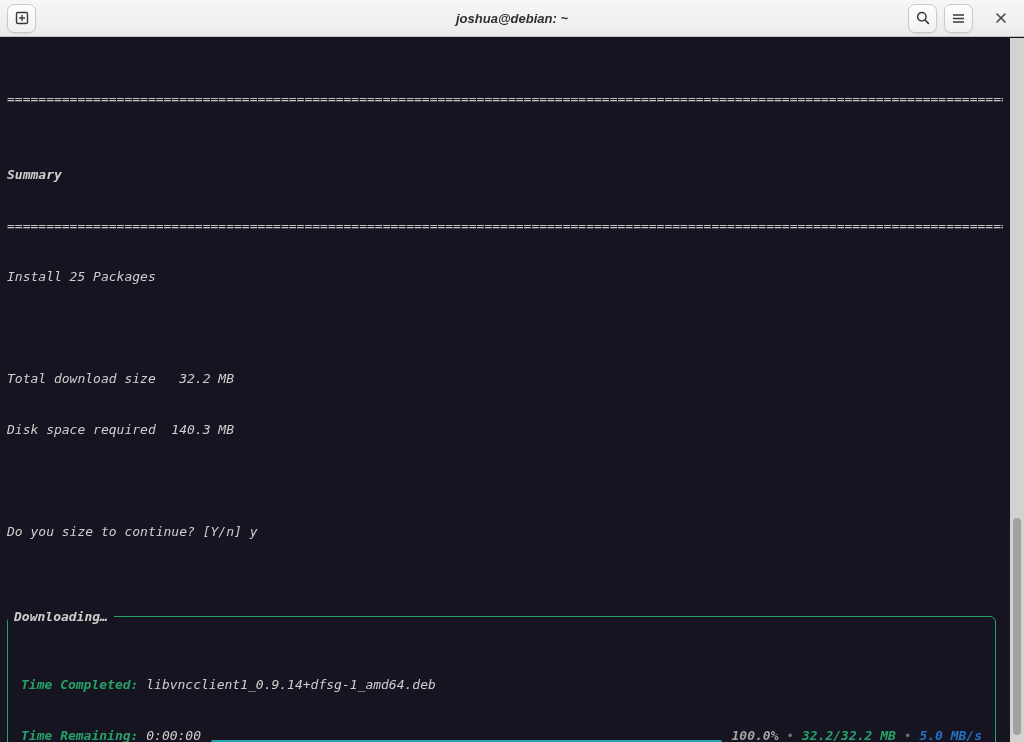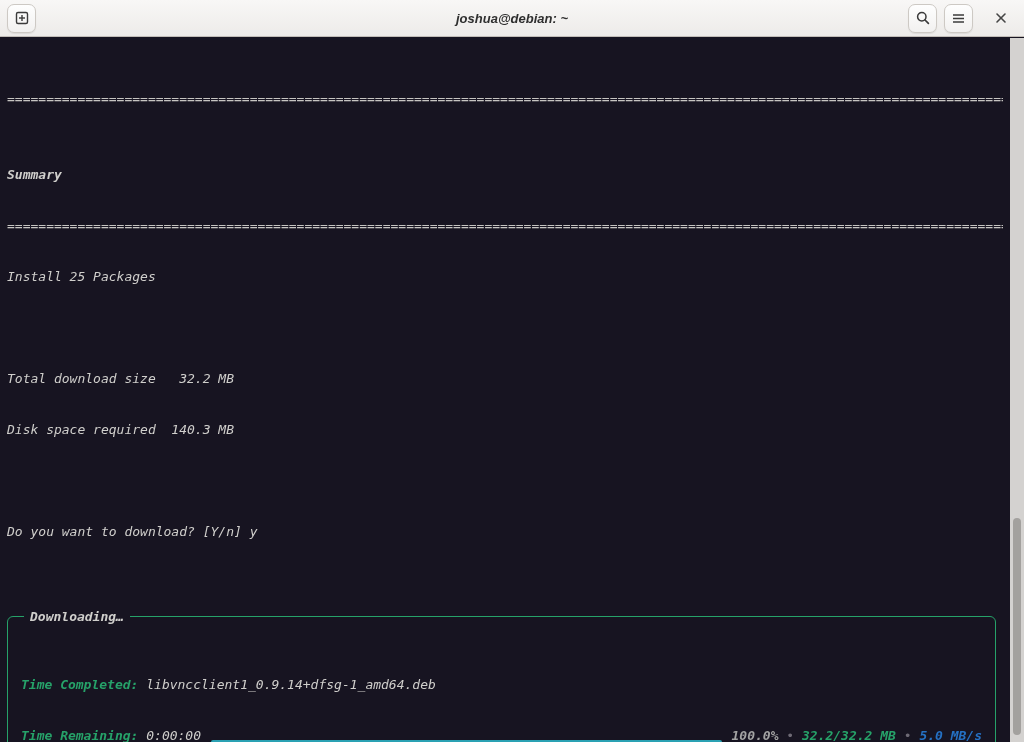--- a/index.html
+++ b/index.html
@@ -130,7 +130,7 @@
     <div class="line">Total download size   32.2 MB</div>
     <div class="line">Disk space required  140.3 MB</div>
     <div class="blank"></div>
-    <div class="line">Do you want to download? [Y/n] y</div>
+    <div class="line">Do you size to continue? [Y/n] y</div>
 
     
     <div class="box box-dl">

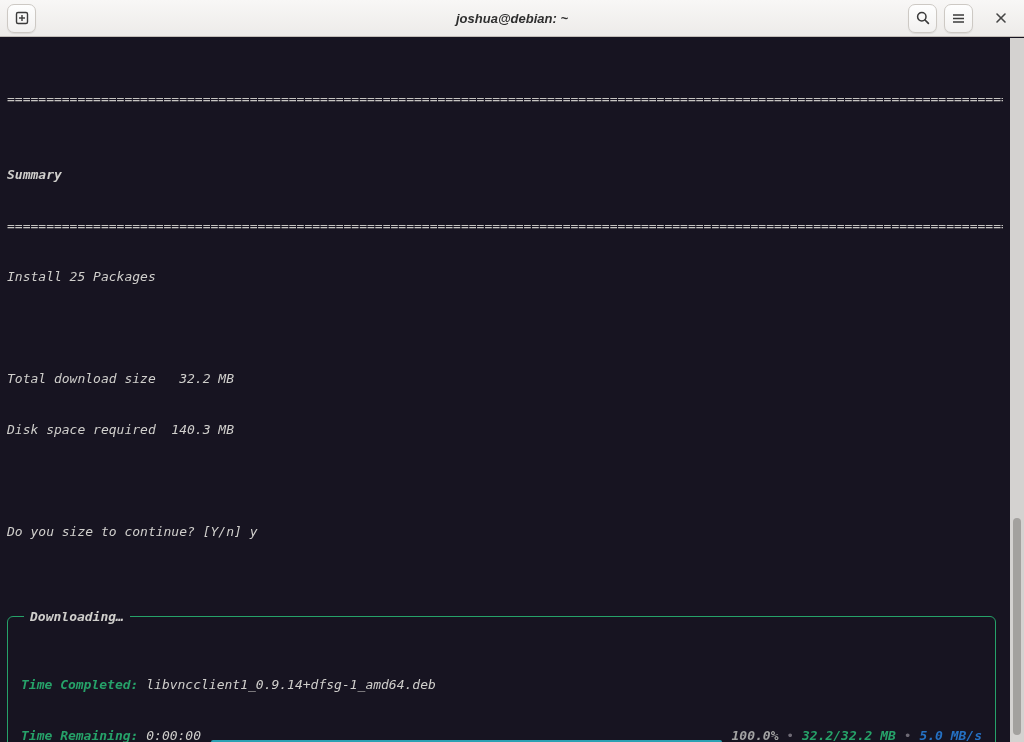--- a/index.html
+++ b/index.html
@@ -57,7 +57,7 @@
     position:relative; margin-right:7px;
   }
   .box-title {
-    position:absolute; top:-9px; left:16px; background:#171421;
+    position:absolute; top:-9px; left:0; background:#171421;
     padding:0 6px; font-weight:bold; color:#d0cfcc;
   }
   .box-dl { margin-top:8px; padding:8px 13px 2px 13px; }

